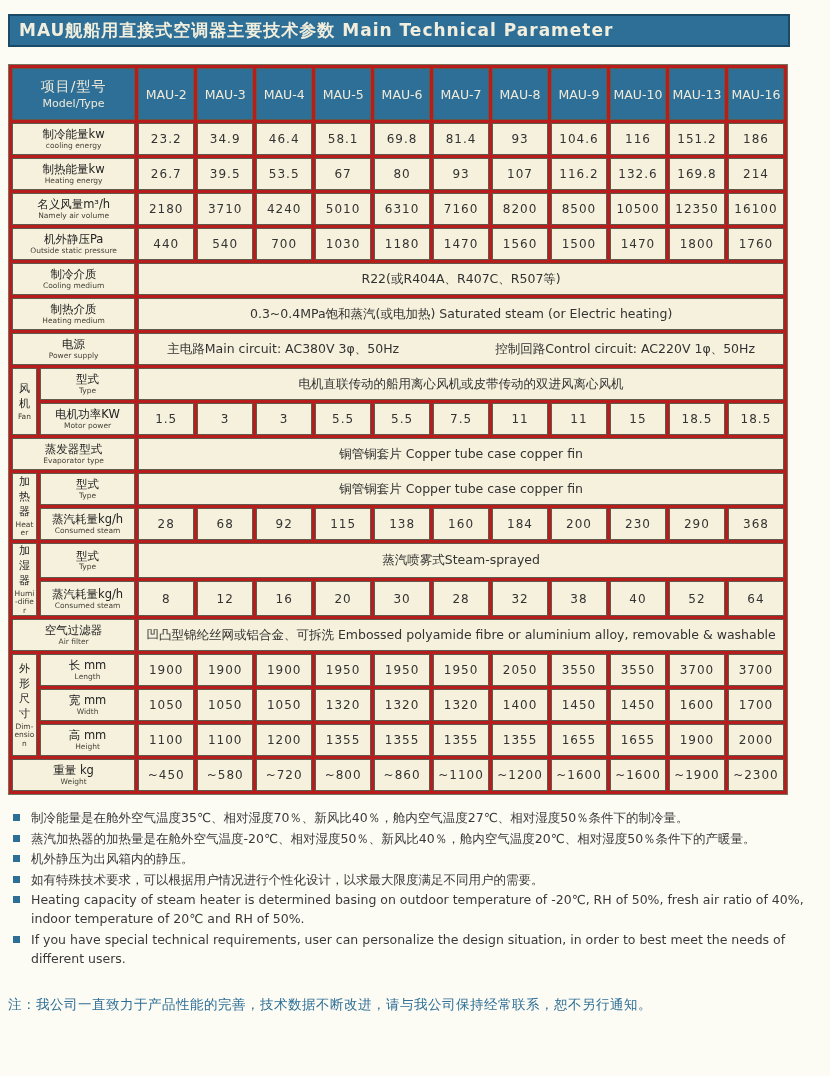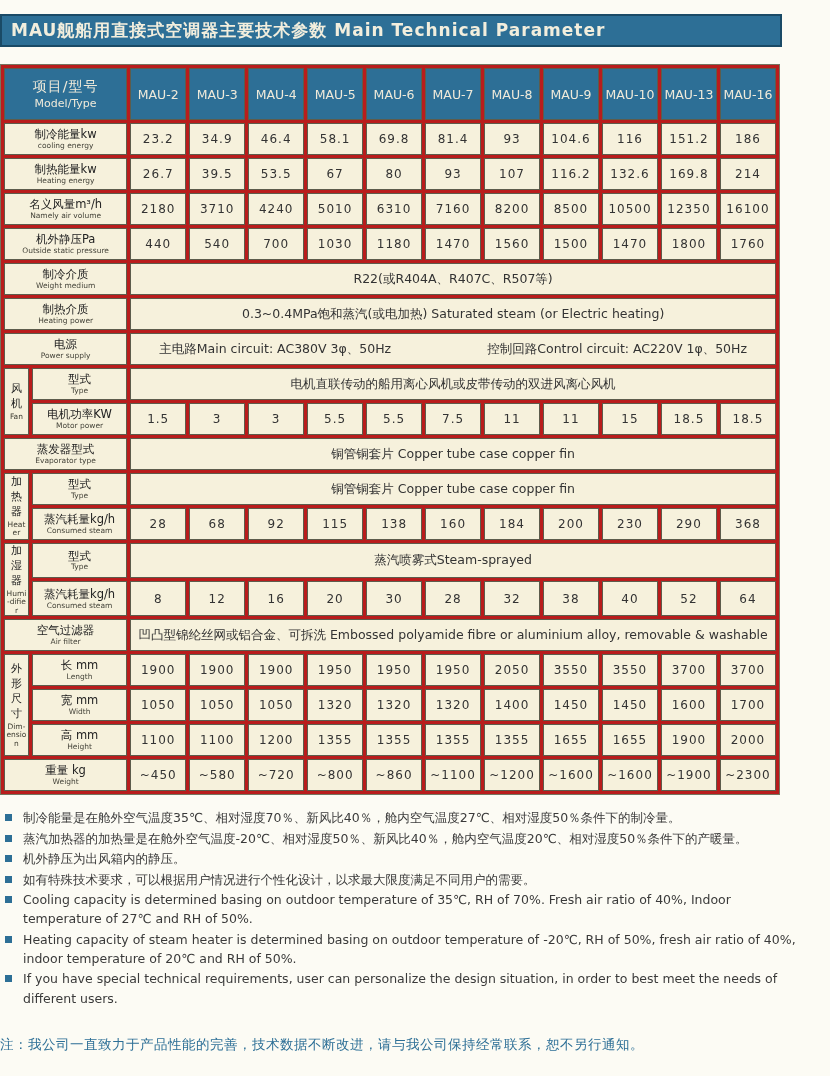--- a/index.html
+++ b/index.html
@@ -4,7 +4,7 @@
 <style>
   html,body{margin:0;padding:0;background:#fcfbf4;}
   body{width:830px;height:1076px;font-family:"DejaVu Sans","Liberation Sans",sans-serif;color:#333;}
-  .page{padding:6px 0 0 0;}
+  .page{padding:6px 0 0 8px;}
 
   .title-bar{
     width:760px;background:#2d6f96;border:2px solid #1a4a66;color:#f2eedd;

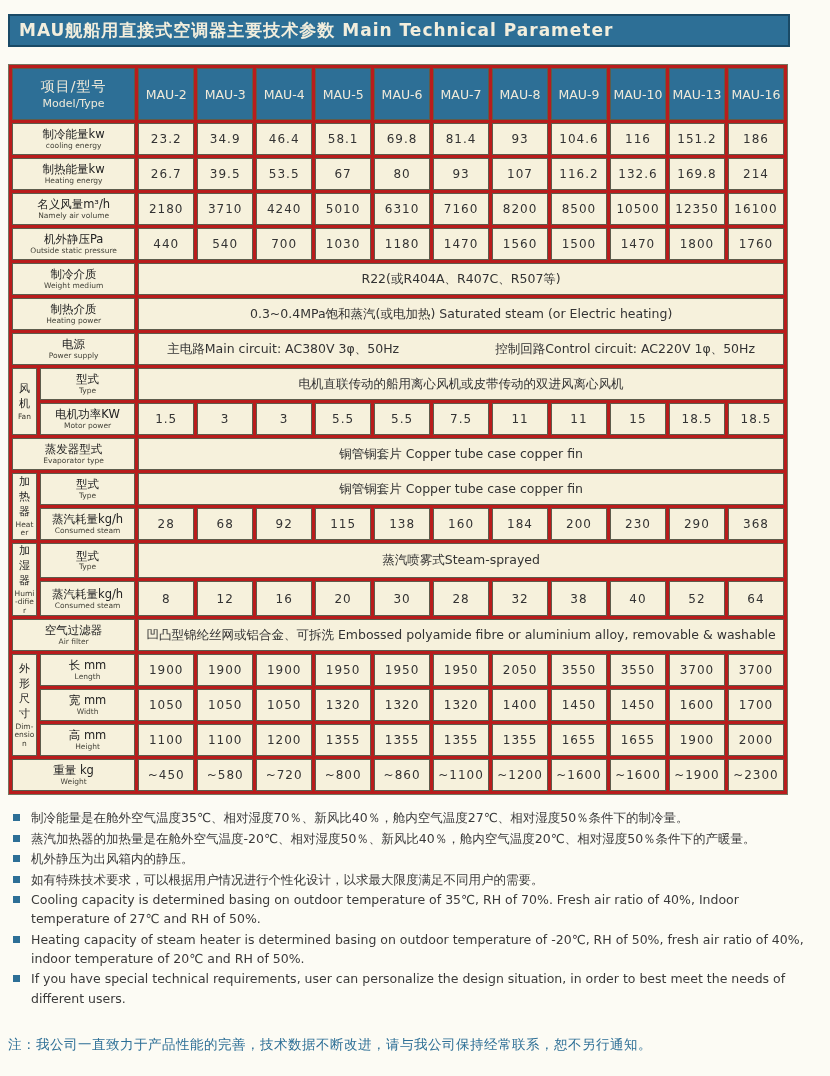--- a/index.html
+++ b/index.html
@@ -157,7 +157,7 @@
         <tr>
           <td class="label" colspan="2">
             <div class="zh">制冷介质</div>
-            <div class="en">Weight medium</div>
+            <div class="en">Cooling medium</div>
           </td>
           <td class="mval" colspan="11">R22(或R404A、R407C、R507等)</td>
         </tr>

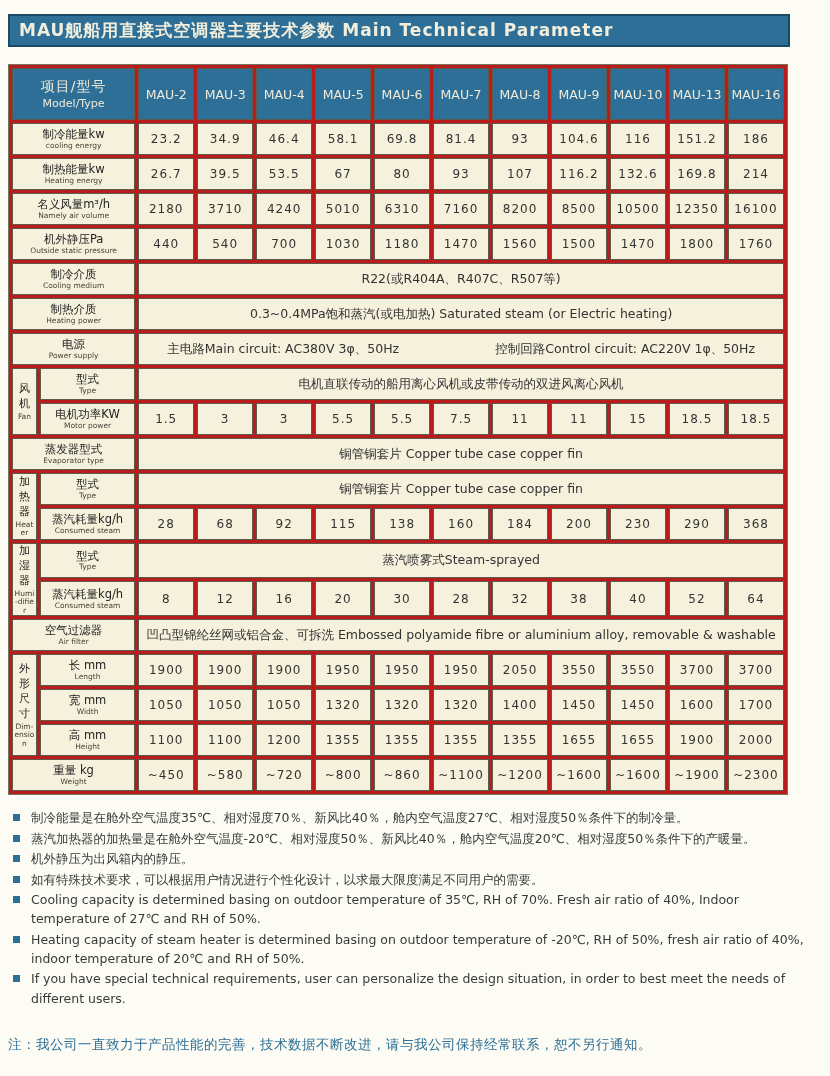--- a/index.html
+++ b/index.html
@@ -164,7 +164,7 @@
         <tr>
           <td class="label" colspan="2">
             <div class="zh">制热介质</div>
-            <div class="en">Heating power</div>
+            <div class="en">Heating medium</div>
           </td>
           <td class="mval" colspan="11">0.3~0.4MPa饱和蒸汽(或电加热)  Saturated steam (or Electric heating)</td>
         </tr>

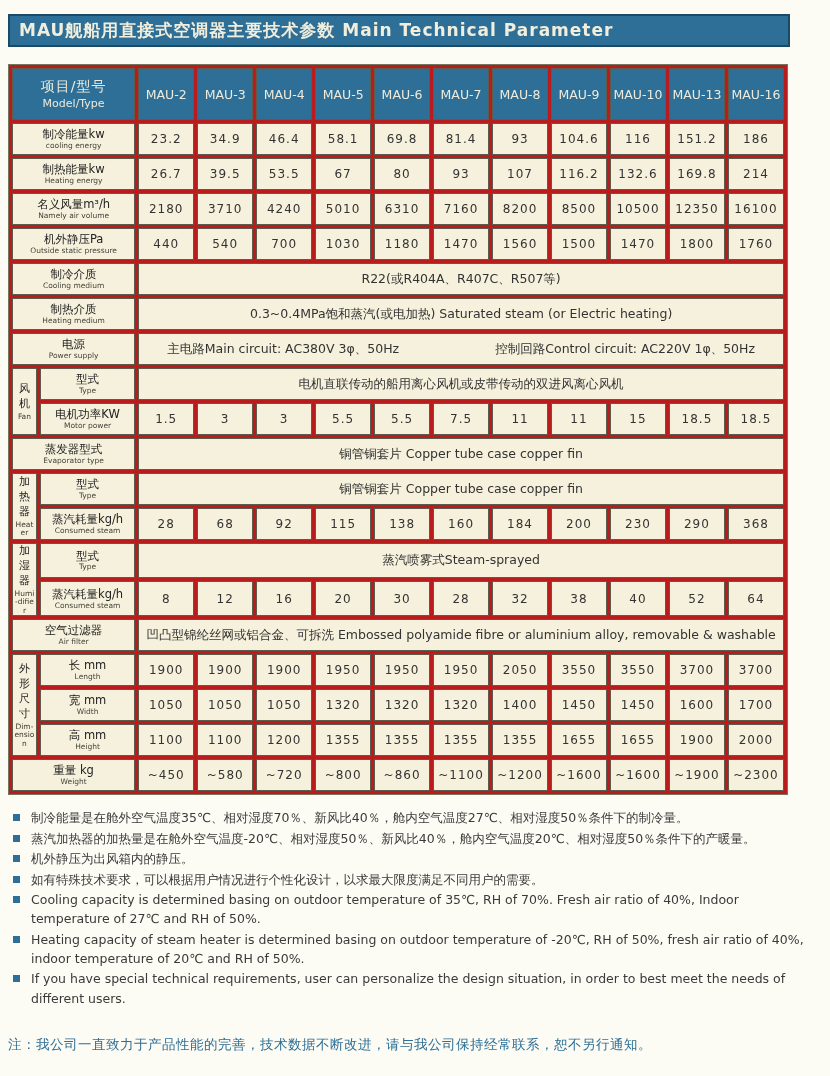--- a/index.html
+++ b/index.html
@@ -366,7 +366,6 @@
       <li class="fn"><span class="bullet"></span><span class="fntext">蒸汽加热器的加热量是在舱外空气温度-20℃、相对湿度50％、新风比40％，舱内空气温度20℃、相对湿度50％条件下的产暖量。</span></li>
       <li class="fn"><span class="bullet"></span><span class="fntext">机外静压为出风箱内的静压。</span></li>
       <li class="fn"><span class="bullet"></span><span class="fntext">如有特殊技术要求，可以根据用户情况进行个性化设计，以求最大限度满足不同用户的需要。</span></li>
-      <li class="fn"><span class="bullet"></span><span class="fntext">Cooling capacity is determined basing on outdoor temperature of 35℃, RH of 70%. Fresh air ratio of 40%, Indoor temperature of 27℃ and RH of 50%.</span></li>
       <li class="fn"><span class="bullet"></span><span class="fntext">Heating capacity of steam heater is determined basing on outdoor temperature of -20℃, RH of 50%, fresh air ratio of 40%, indoor temperature of 20℃ and RH of 50%.</span></li>
       <li class="fn"><span class="bullet"></span><span class="fntext">If you have special technical requirements, user can personalize the design situation, in order to best meet the needs of different users.</span></li>
     </ul>

